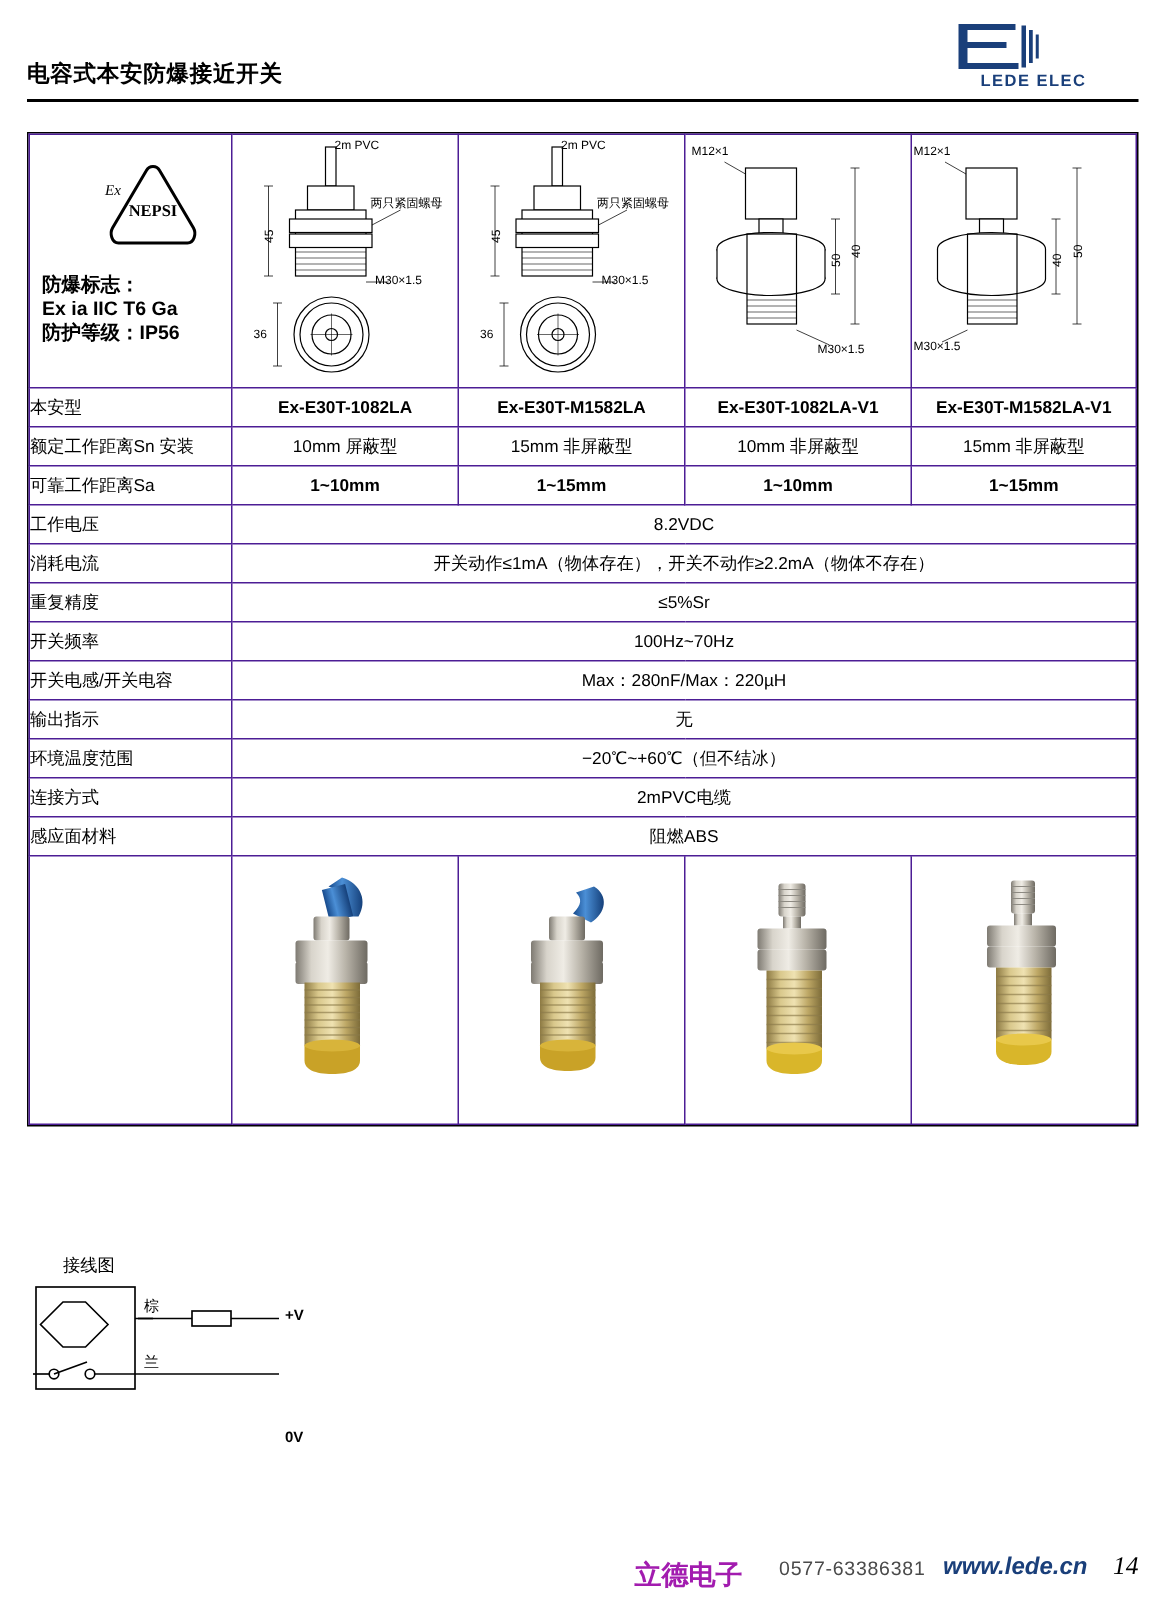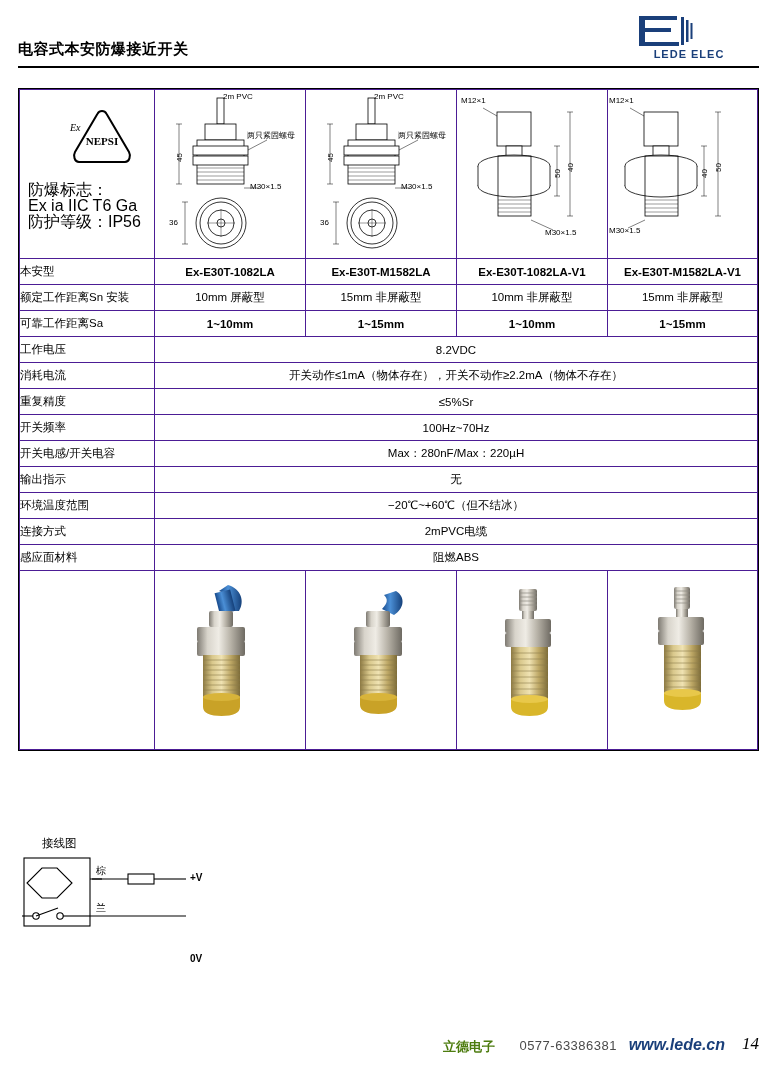--- a/index.html
+++ b/index.html
@@ -158,8 +158,9 @@
     position: absolute;
     left: 8px;
     top: 92px;
-    font-size: 16px;
+    font-size: 13px;
     line-height: 16px;
+    font-weight: bold;
   }
   .ex-lines div { white-space: nowrap; }
 

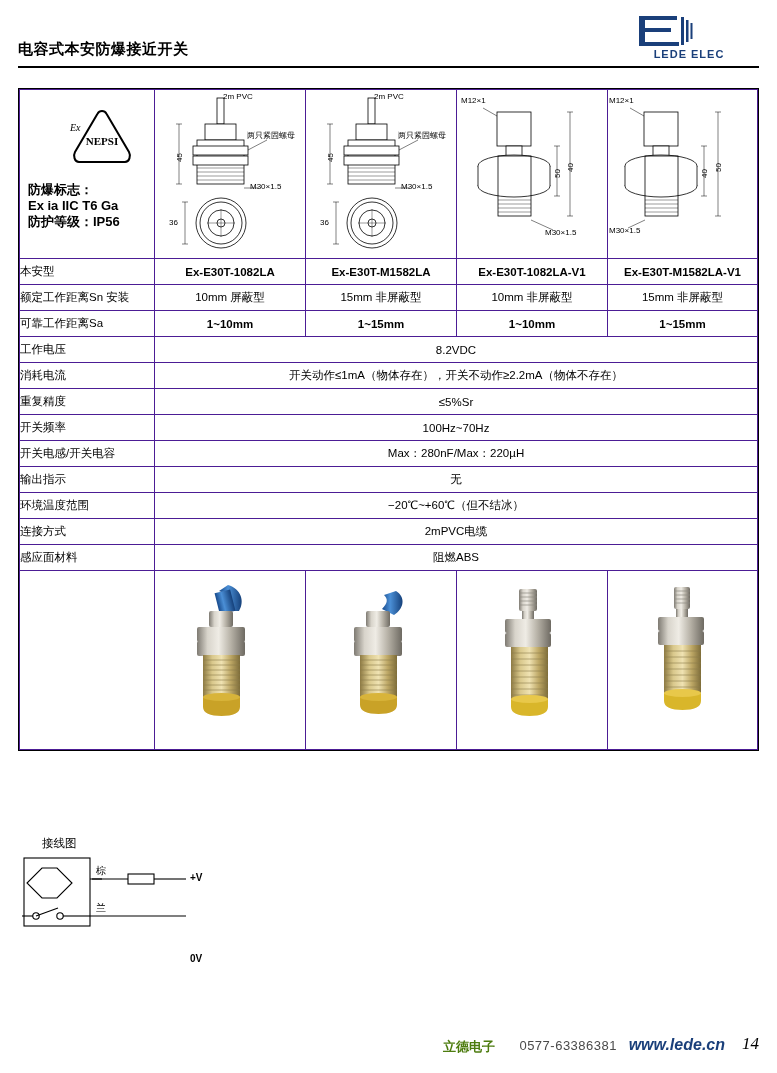--- a/index.html
+++ b/index.html
@@ -228,8 +228,8 @@
     position: absolute;
     right: 282px;
     top: 4px;
-    font-size: 13px;
-    color: #4d7c0f;
+    font-size: 18px;
+    color: #a21caf;
     font-weight: bold;
   }
   .footer-phone {

